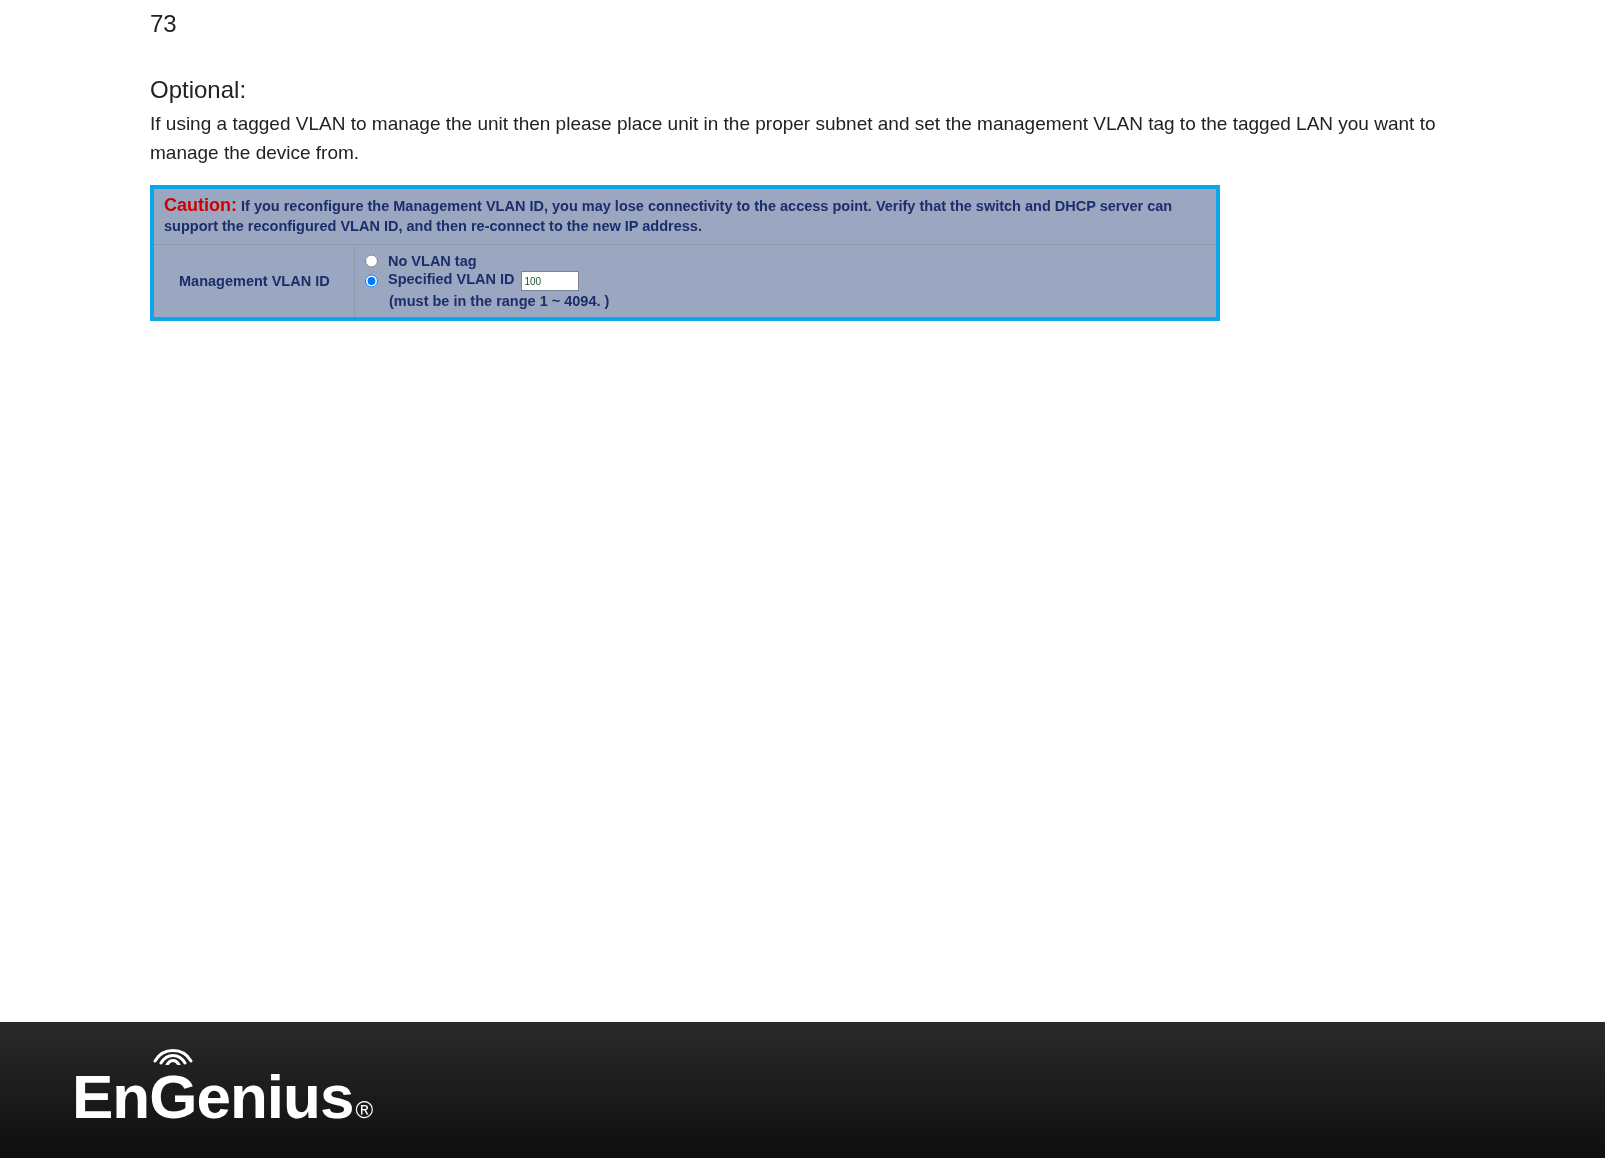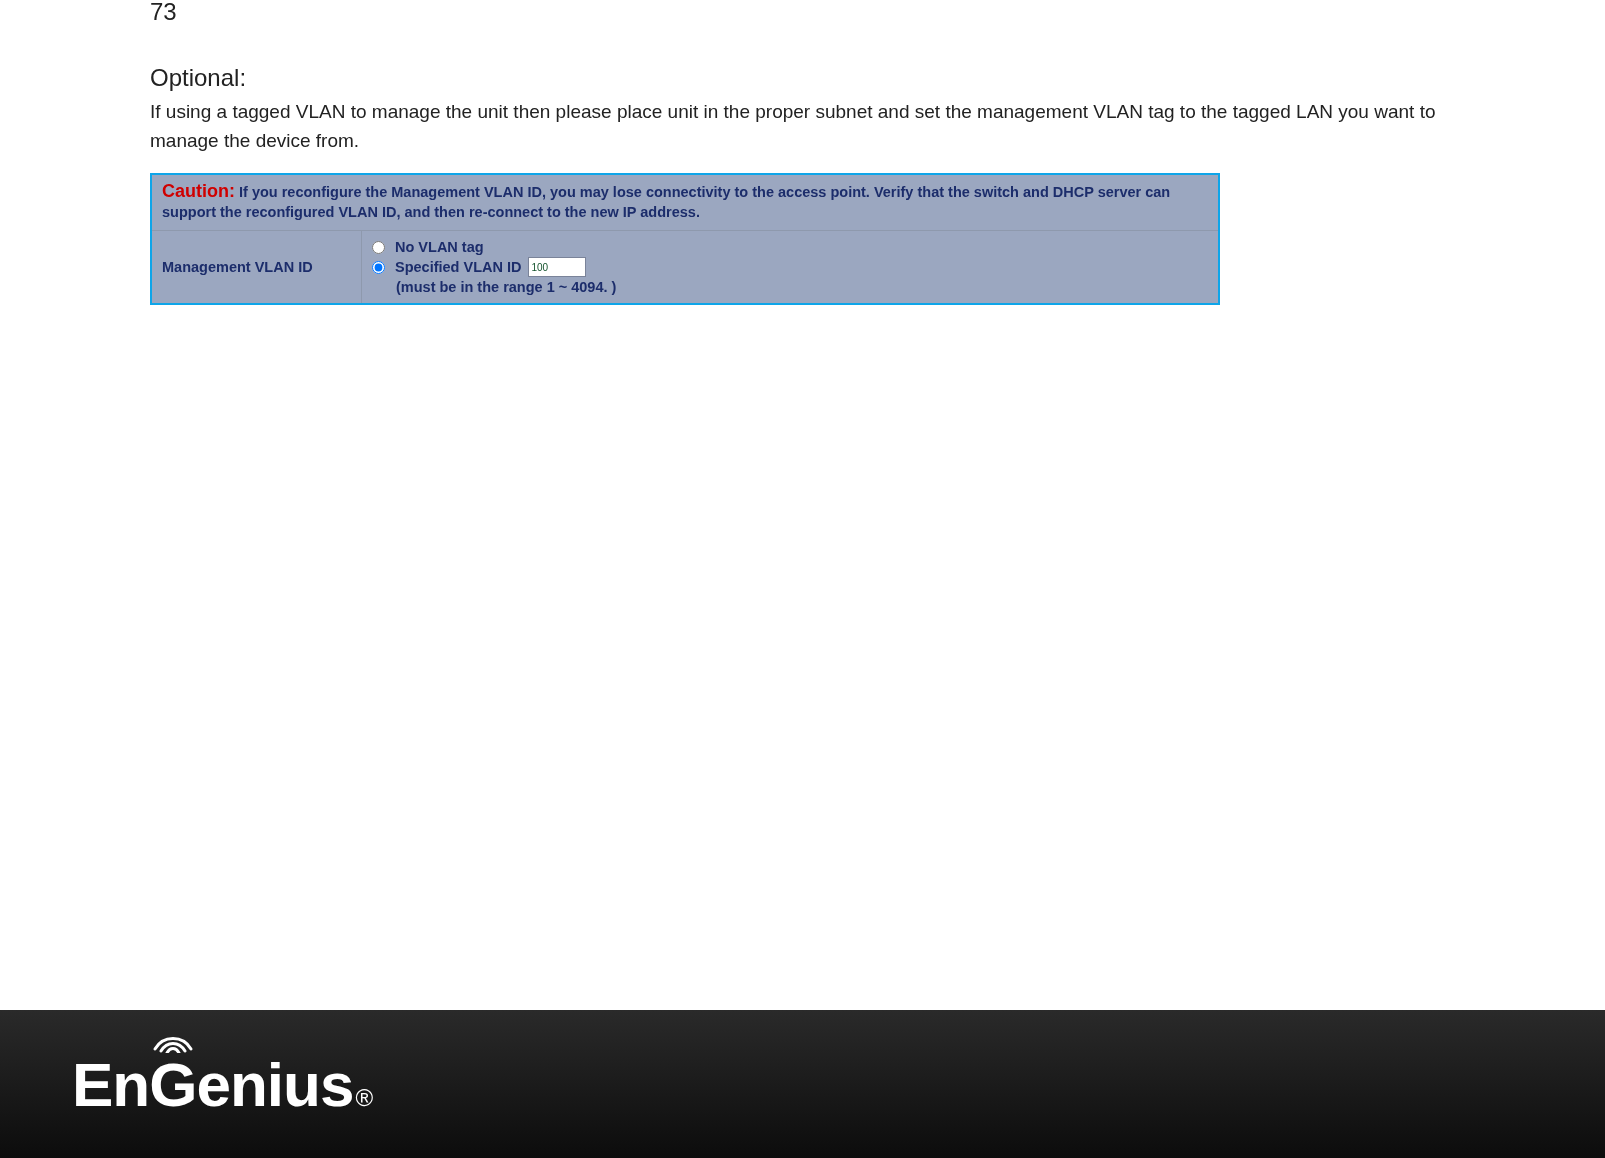--- a/index.html
+++ b/index.html
@@ -6,7 +6,7 @@
   html, body { width: 1605px; height: 1158px; font-family: "Segoe UI", Arial, sans-serif; background: #fff; color: #222; }
   .page { position: relative; width: 1605px; height: 1158px; }
   .content { padding: 0 150px; }
-  .page-number { font-size: 24px; font-weight: 400; color: #222; margin-top: 0; padding-top: 0; line-height: 1; }
+  .page-number { font-size: 24px; font-weight: 400; color: #222; margin-top: 12px; padding-top: 0; line-height: 1; }
   .optional-label { font-size: 24px; margin-top: 40px; }
   .body-text { font-size: 19px; line-height: 1.5; margin-top: 6px; max-width: 1320px; }
   .panel { margin-top: 18px; width: 1070px; border: 2px solid #0ea5e9; }

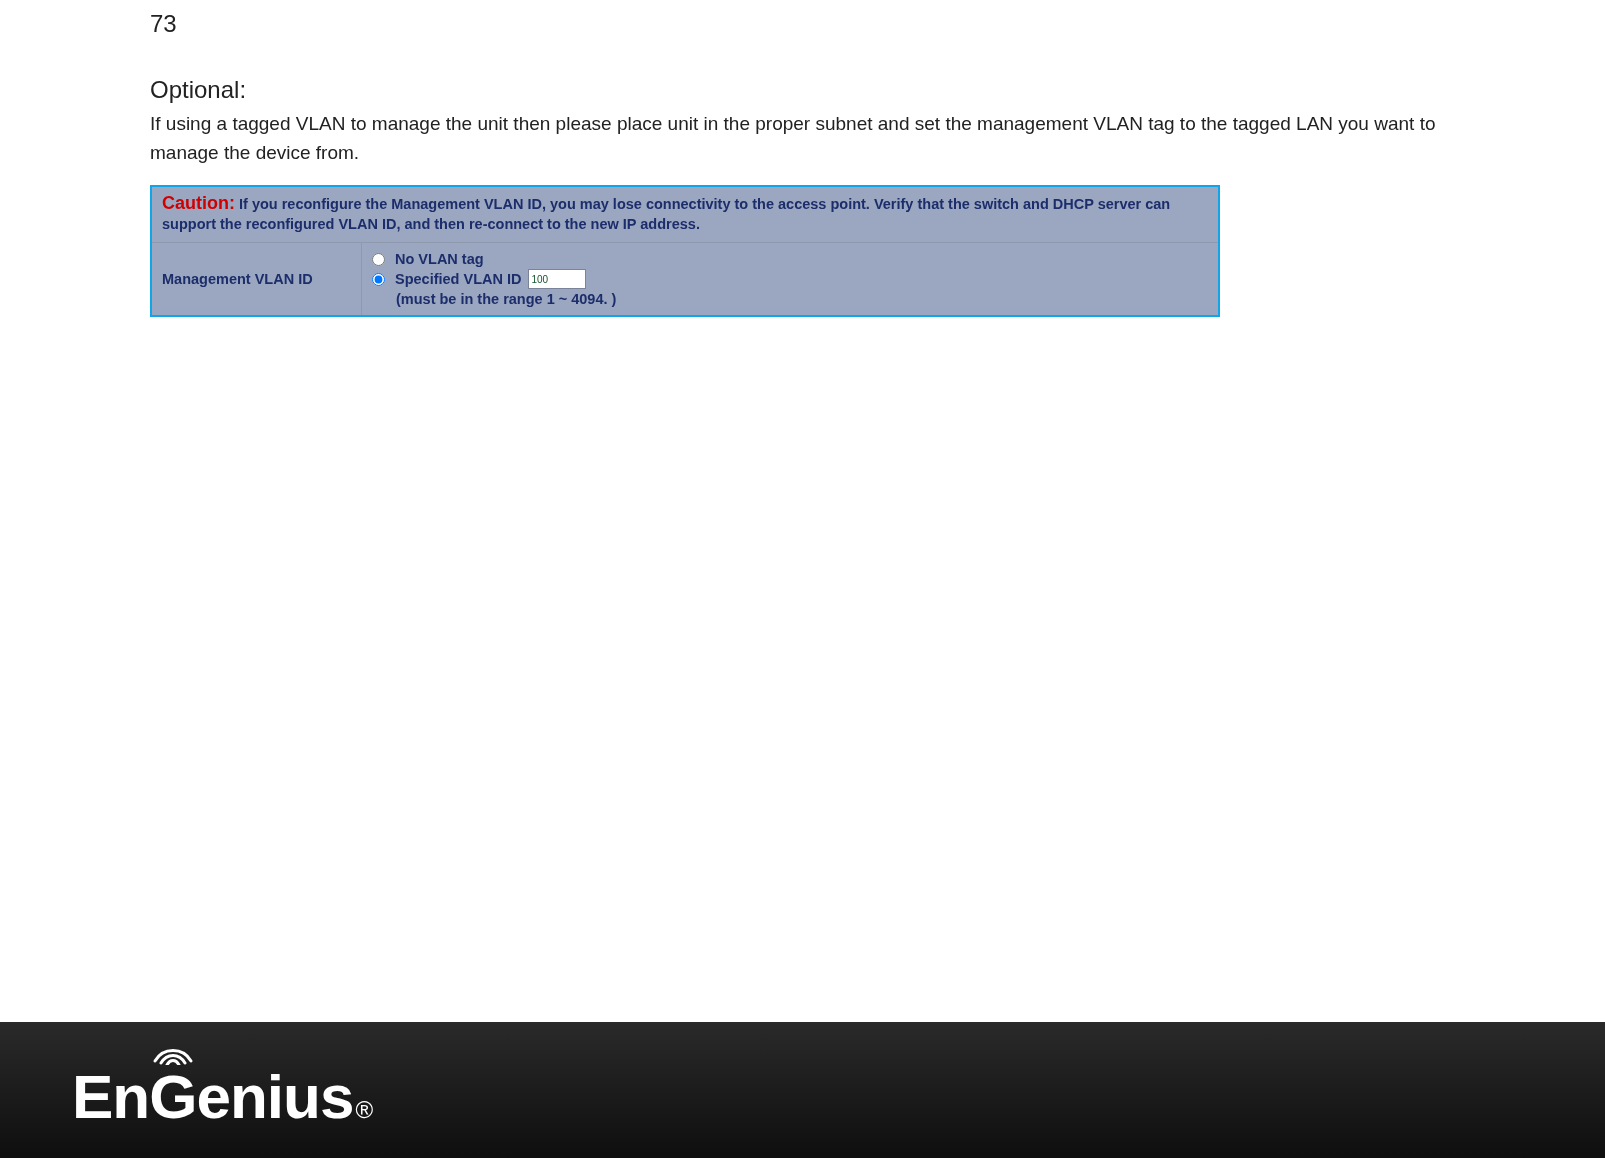--- a/index.html
+++ b/index.html
@@ -9,7 +9,7 @@
   .page-number { font-size: 24px; font-weight: 400; color: #222; margin-top: 12px; padding-top: 0; line-height: 1; }
   .optional-label { font-size: 24px; margin-top: 40px; }
   .body-text { font-size: 19px; line-height: 1.5; margin-top: 6px; max-width: 1320px; }
-  .panel { margin-top: 18px; width: 1070px; border: 2px solid #0ea5e9; }
+  .panel { margin-top: 18px; width: 1070px; border: 4px solid #0ea5e9; }
   .caution-bar { background: #9ba7c0; padding: 6px 10px 8px 10px; border-bottom: 1px solid #8e99ad; }
   .caution-label { color: #d00000; font-weight: bold; font-size: 18px; }
   .caution-text { color: #1c2d6b; font-weight: bold; font-size: 14.5px; line-height: 1.35; }

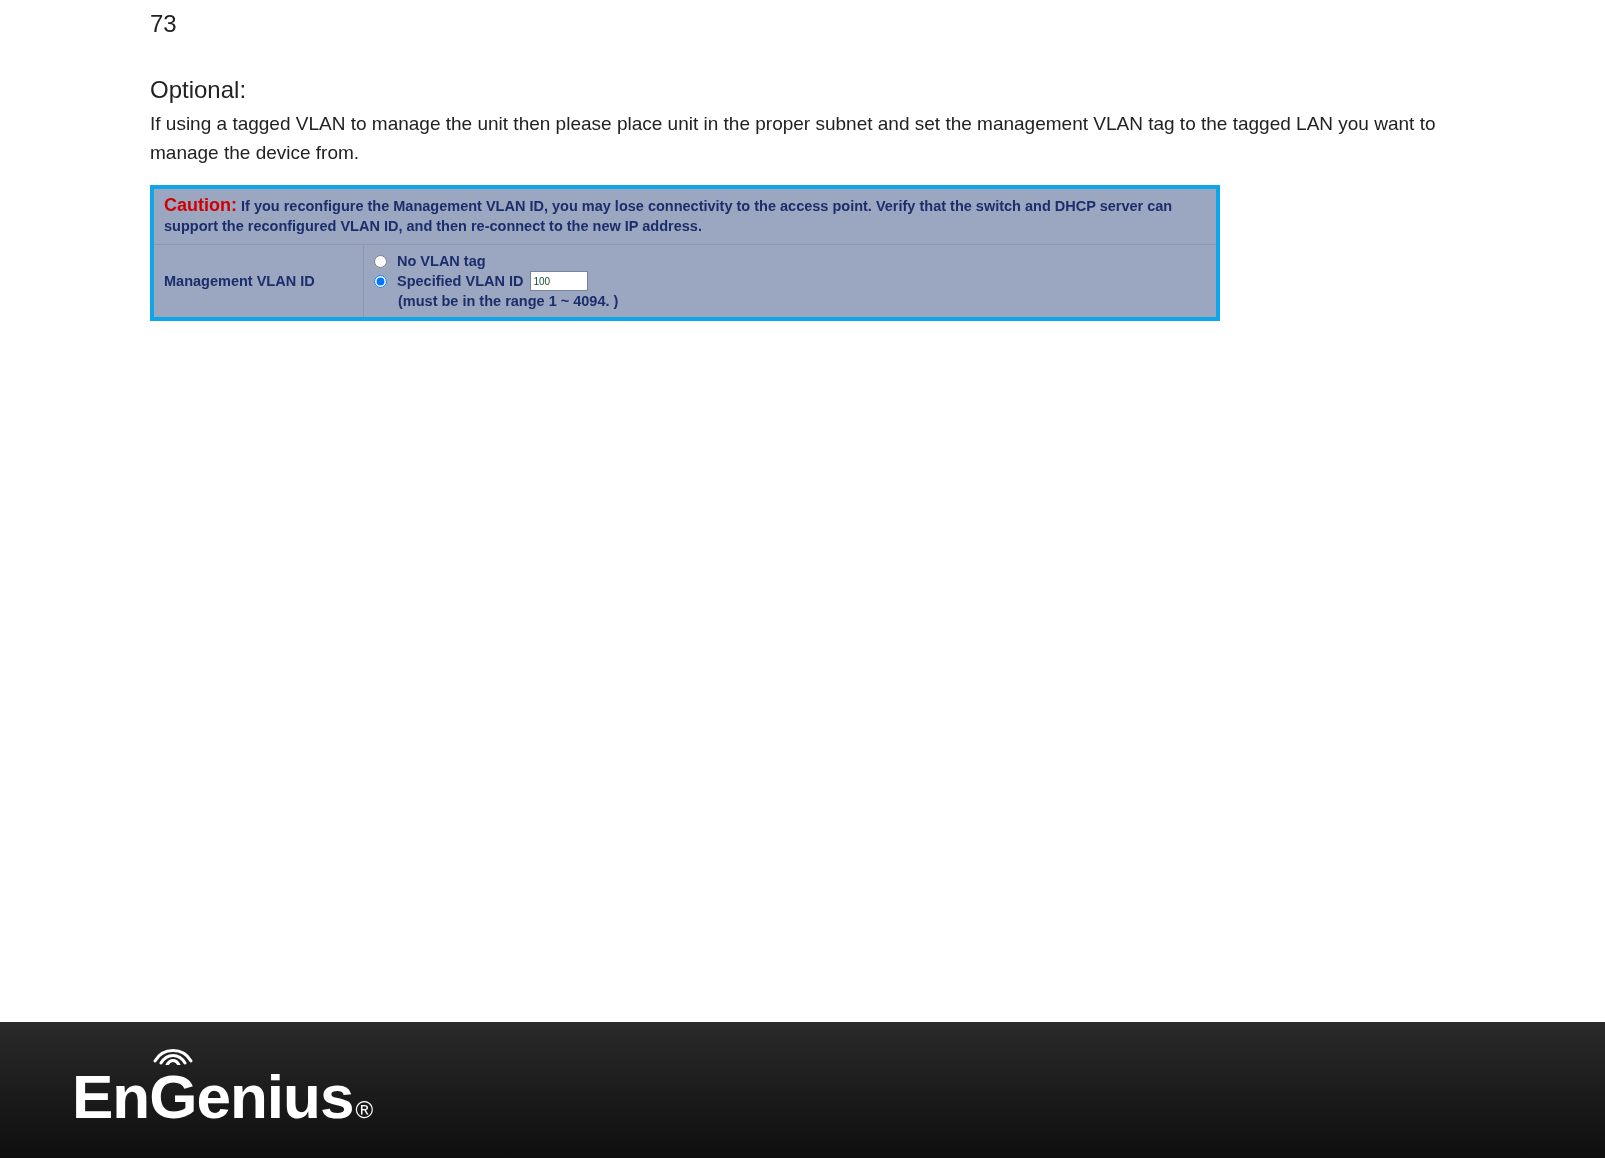--- a/index.html
+++ b/index.html
@@ -16,7 +16,7 @@
   .row { display: flex; background: #9ba7c0; }
   .row-label-cell { width: 210px; padding: 26px 10px; color: #1c2d6b; font-weight: bold; font-size: 14.5px; border-right: 1px solid #8e99ad; display: flex; align-items: center; }
   .row-input-cell { flex: 1; background: #9ba7c0; padding: 6px 10px 8px 10px; font-size: 14.5px; color: #1c2d6b; font-weight: bold; }
-  .radio-line { display: flex; align-items: center; gap: 6px; margin: 2px 0; }
+  .radio-line { display: flex; gap: 6px; margin: 2px 0; }
   .radio-line input[type="radio"] { margin: 0 4px 0 0; }
   .radio-line input[type="text"] { width: 58px; height: 20px; font-size: 10px; font-weight: normal; color: #14532d; padding: 1px 3px; border: 1px solid #7a8399; background: #fff; }
   .hint { margin-left: 24px; margin-top: 2px; }

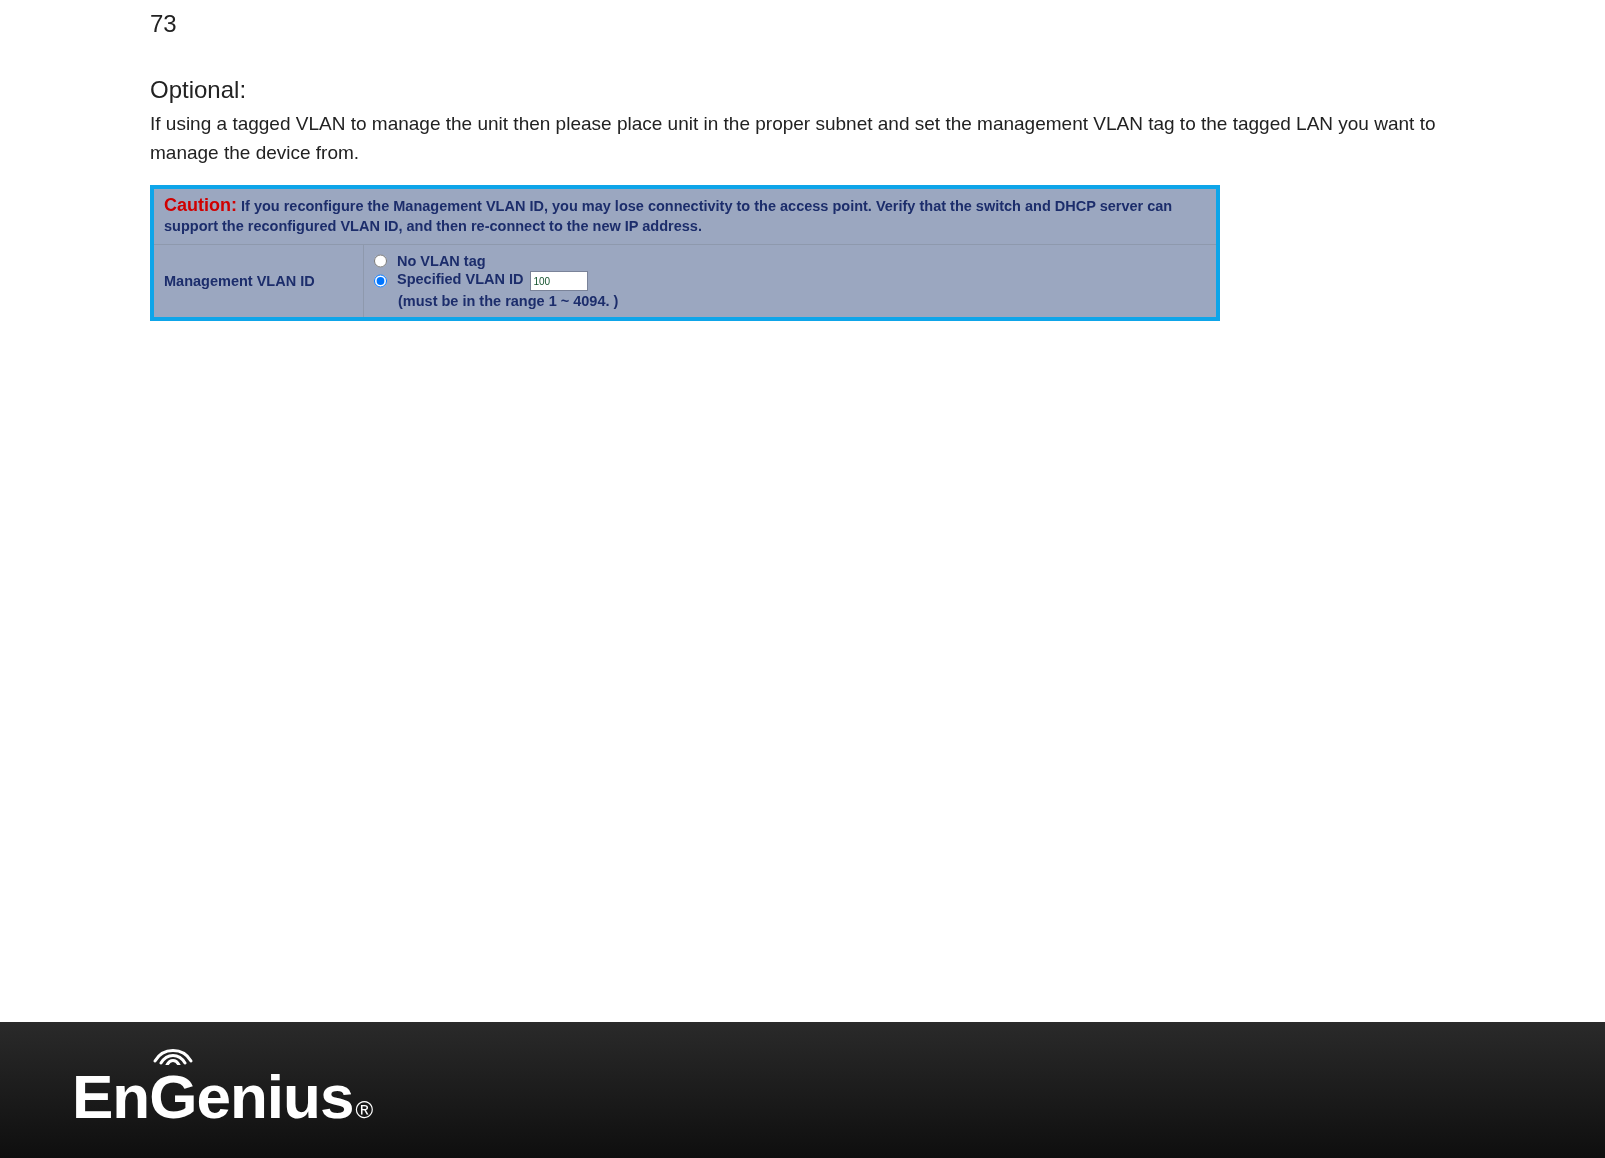--- a/index.html
+++ b/index.html
@@ -14,7 +14,7 @@
   .caution-label { color: #d00000; font-weight: bold; font-size: 18px; }
   .caution-text { color: #1c2d6b; font-weight: bold; font-size: 14.5px; line-height: 1.35; }
   .row { display: flex; background: #9ba7c0; }
-  .row-label-cell { width: 210px; padding: 26px 10px; color: #1c2d6b; font-weight: bold; font-size: 14.5px; border-right: 1px solid #8e99ad; display: flex; align-items: center; }
+  .row-label-cell { width: 186px; padding: 26px 10px; color: #1c2d6b; font-weight: bold; font-size: 14.5px; border-right: 1px solid #8e99ad; display: flex; align-items: center; margin-left: 15px; }
   .row-input-cell { flex: 1; background: #9ba7c0; padding: 6px 10px 8px 10px; font-size: 14.5px; color: #1c2d6b; font-weight: bold; }
   .radio-line { display: flex; gap: 6px; margin: 2px 0; }
   .radio-line input[type="radio"] { margin: 0 4px 0 0; }

